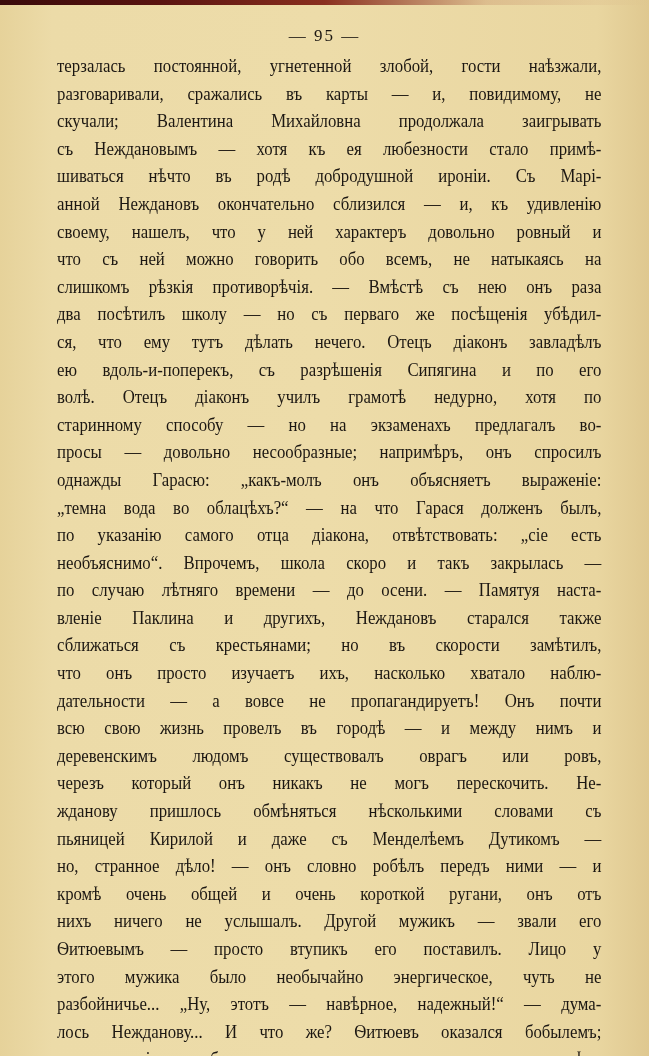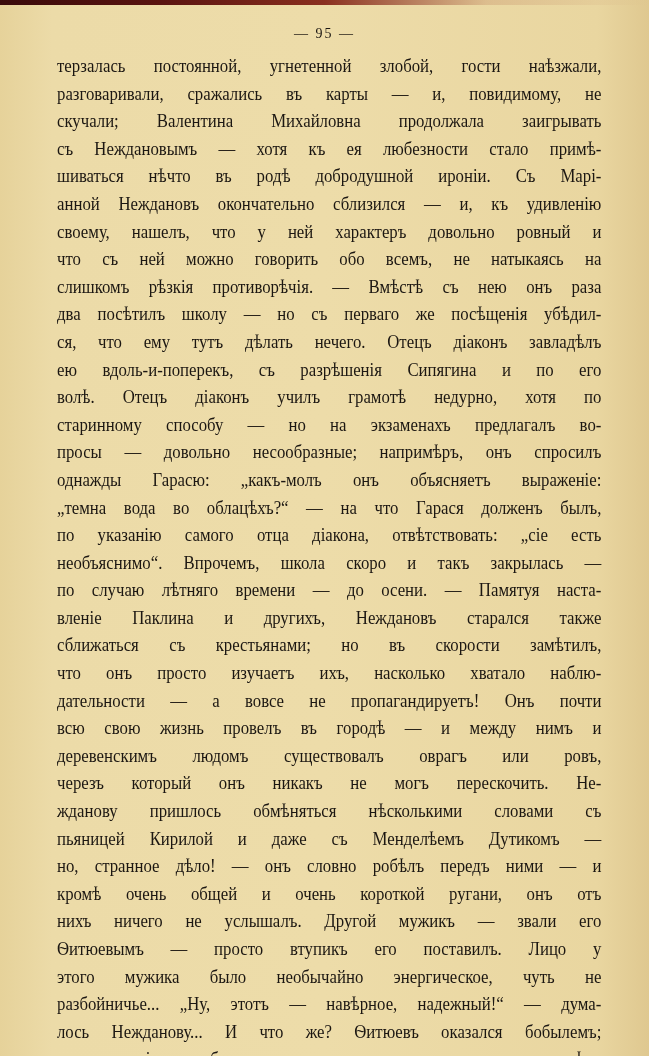--- a/index.html
+++ b/index.html
@@ -15,7 +15,7 @@
     }
     .page-number {
       position: absolute; top: 26px; left: 0; width: 649px; text-align: center;
-      font-size: 14px; letter-spacing: 2px;
+      font-size: 17px; letter-spacing: 2px;
     }
     .text-body {
       position: absolute; left: 57px; top: 52px; width: 545px;

